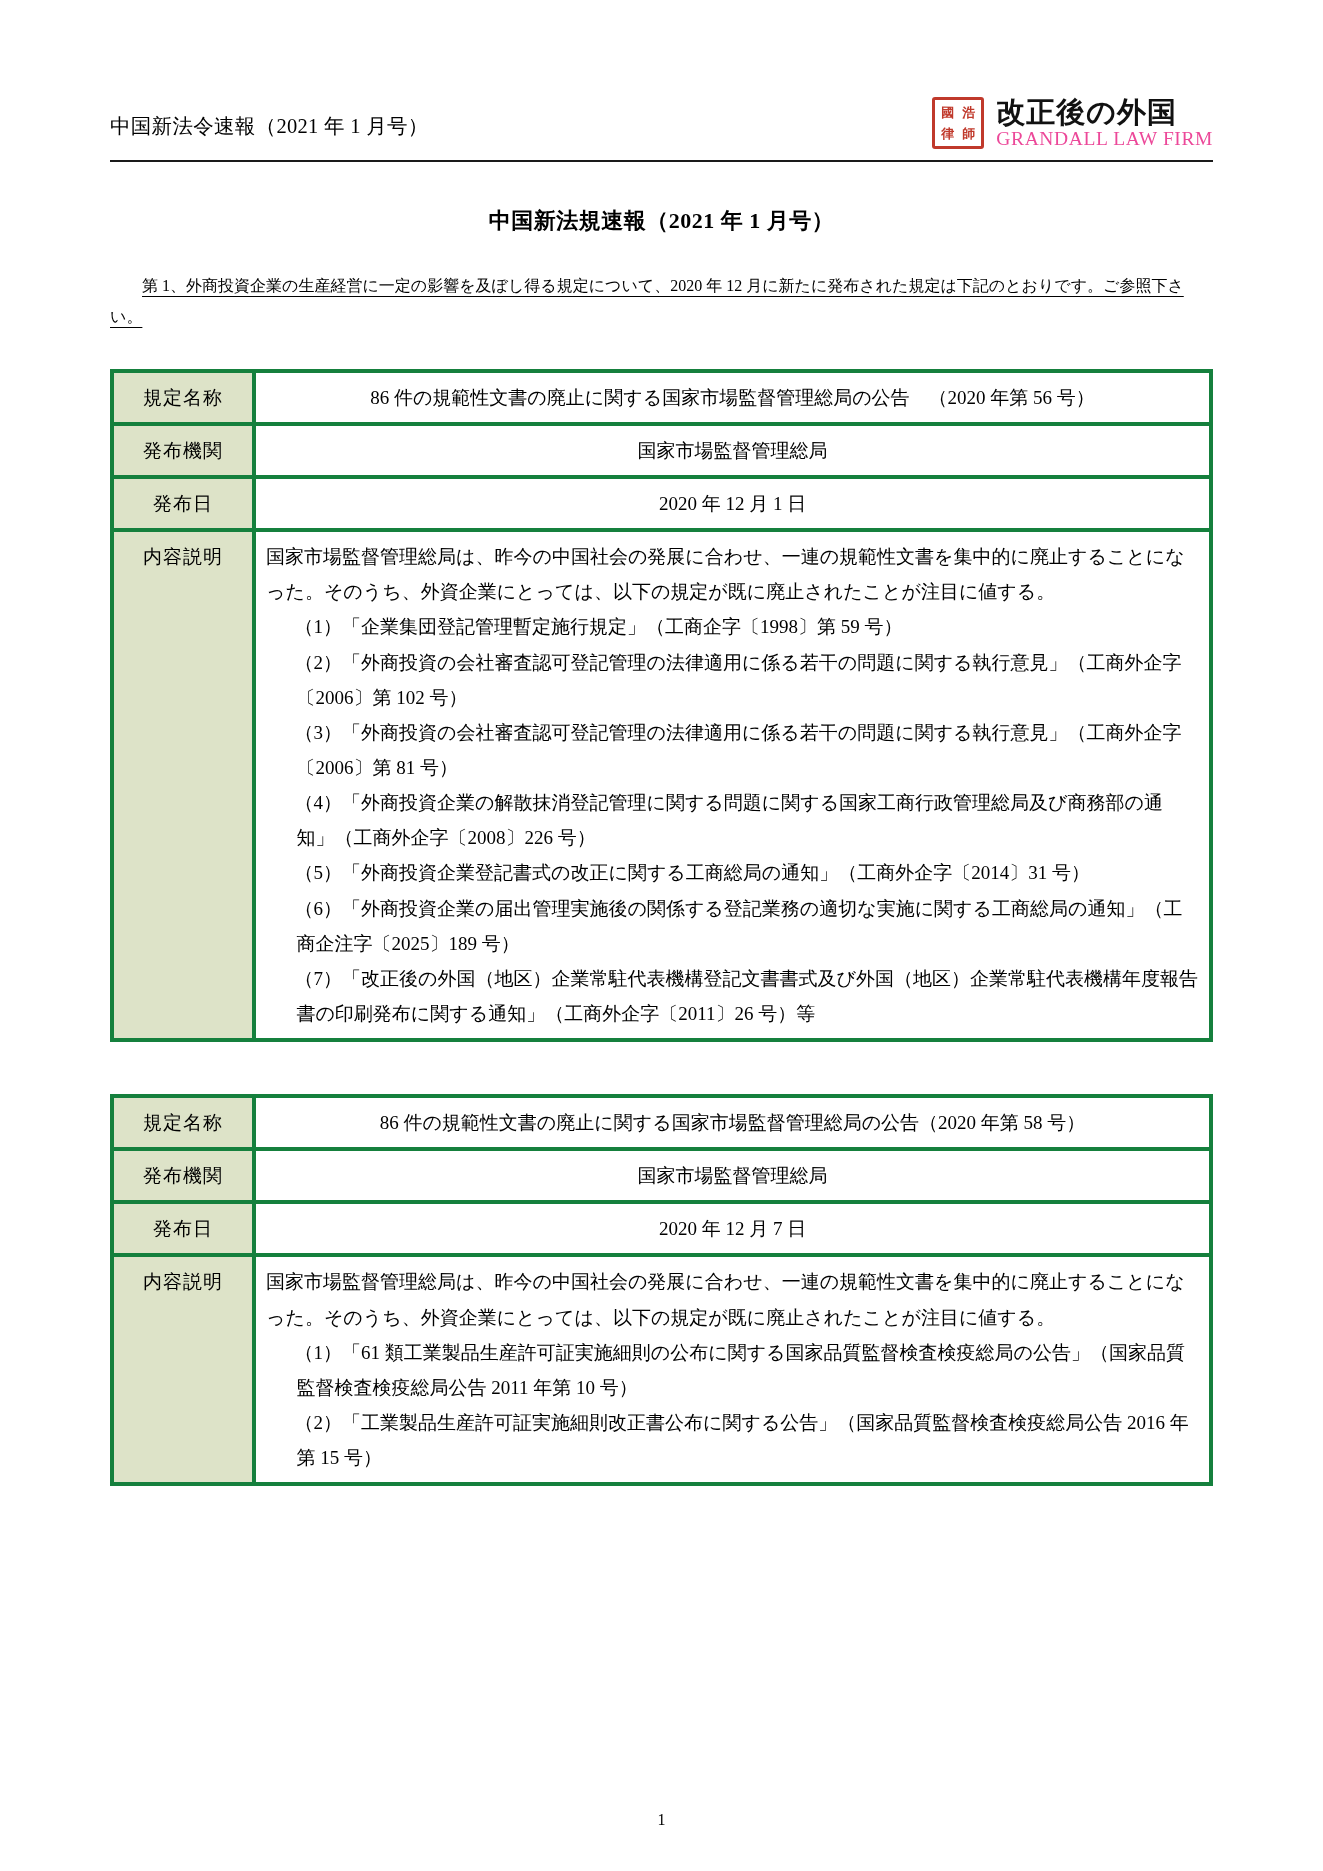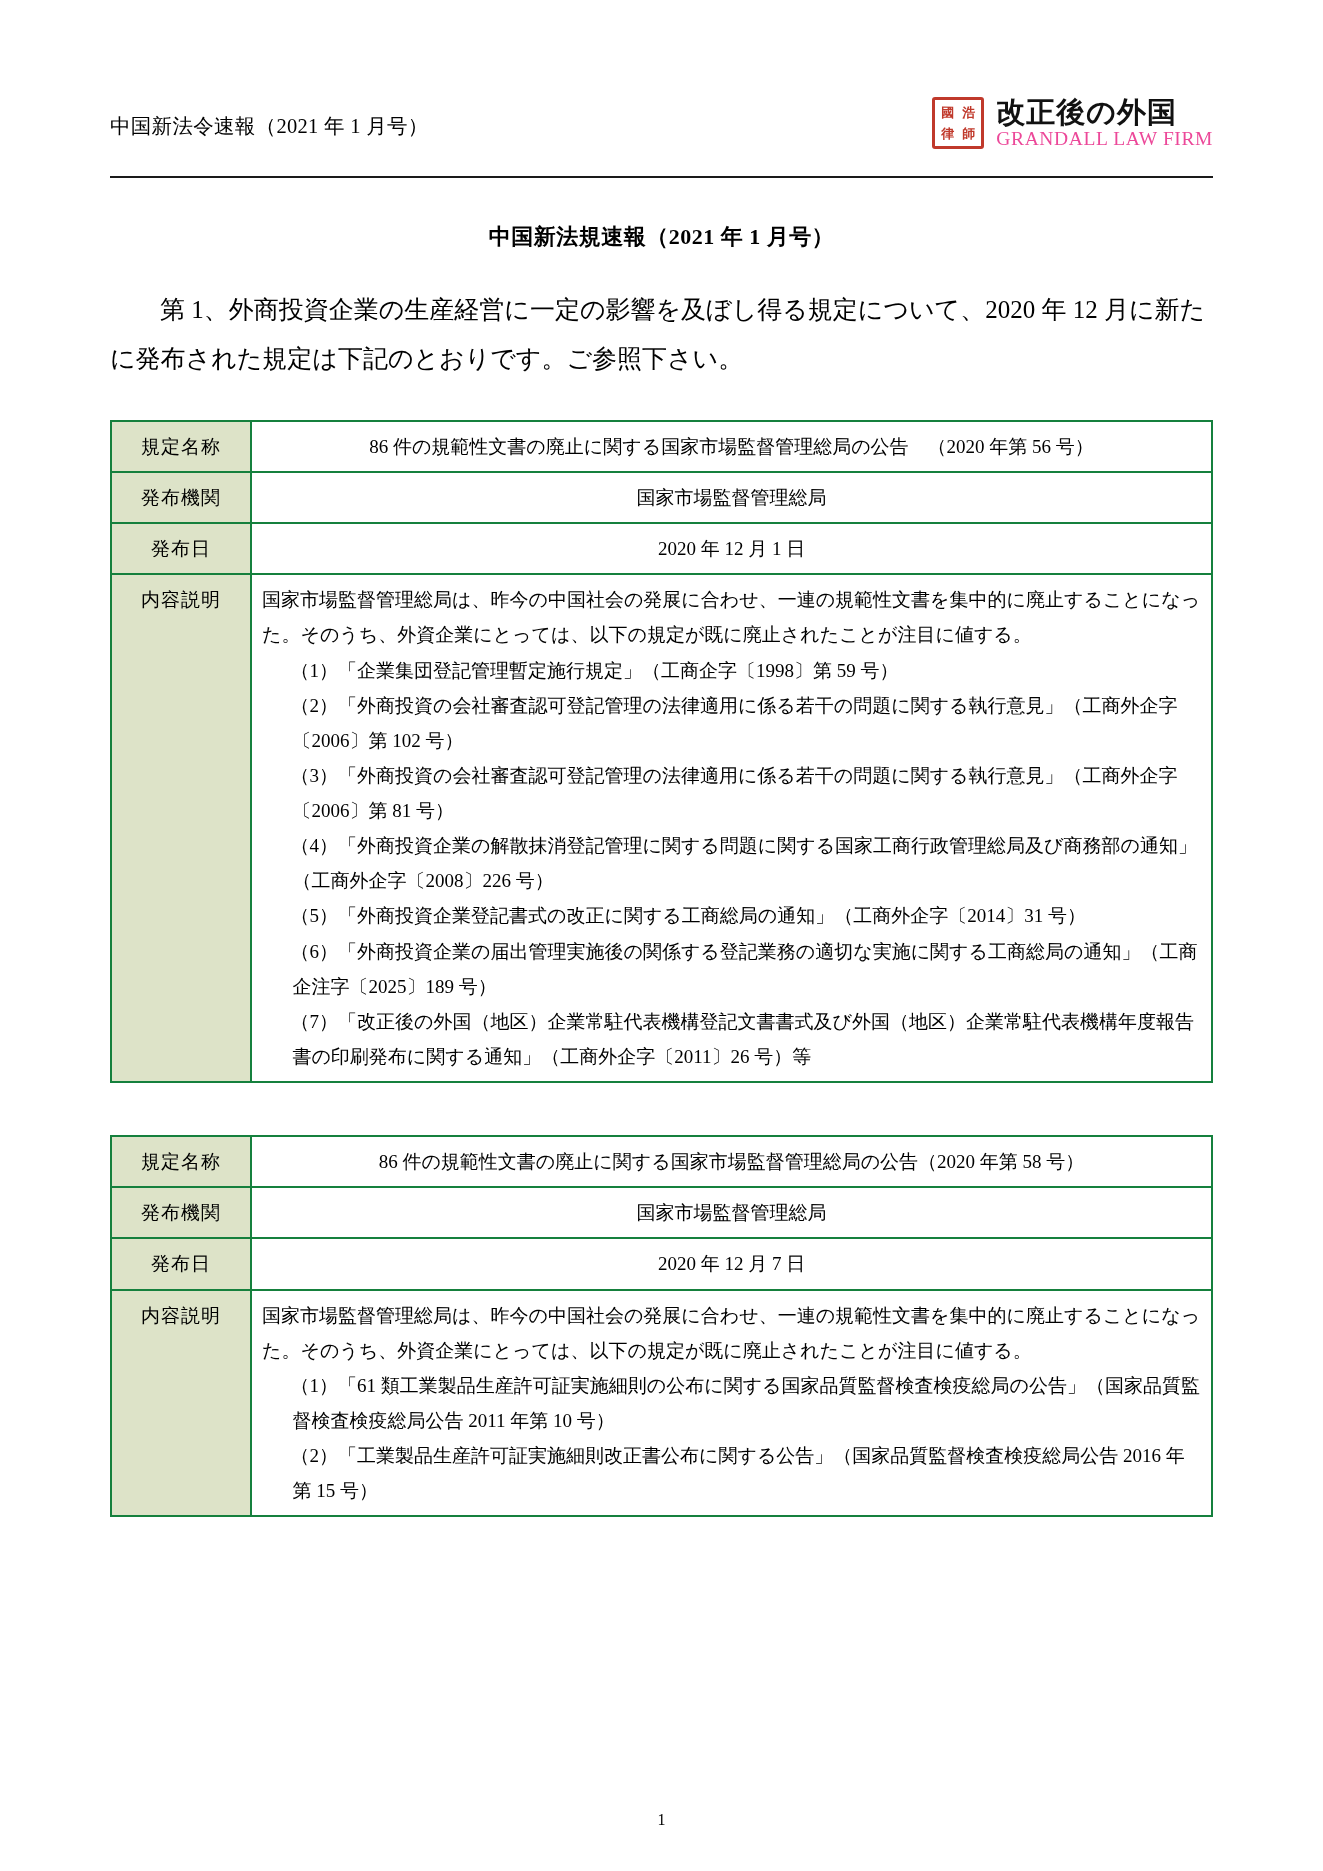--- a/index.html
+++ b/index.html
@@ -27,7 +27,7 @@
     display: flex;
     align-items: flex-end;
     justify-content: space-between;
-    padding-bottom: 26px;
+    padding-bottom: 10px;
     border-bottom: 2.5px solid #1a1a1a;
   }
   .header-left {

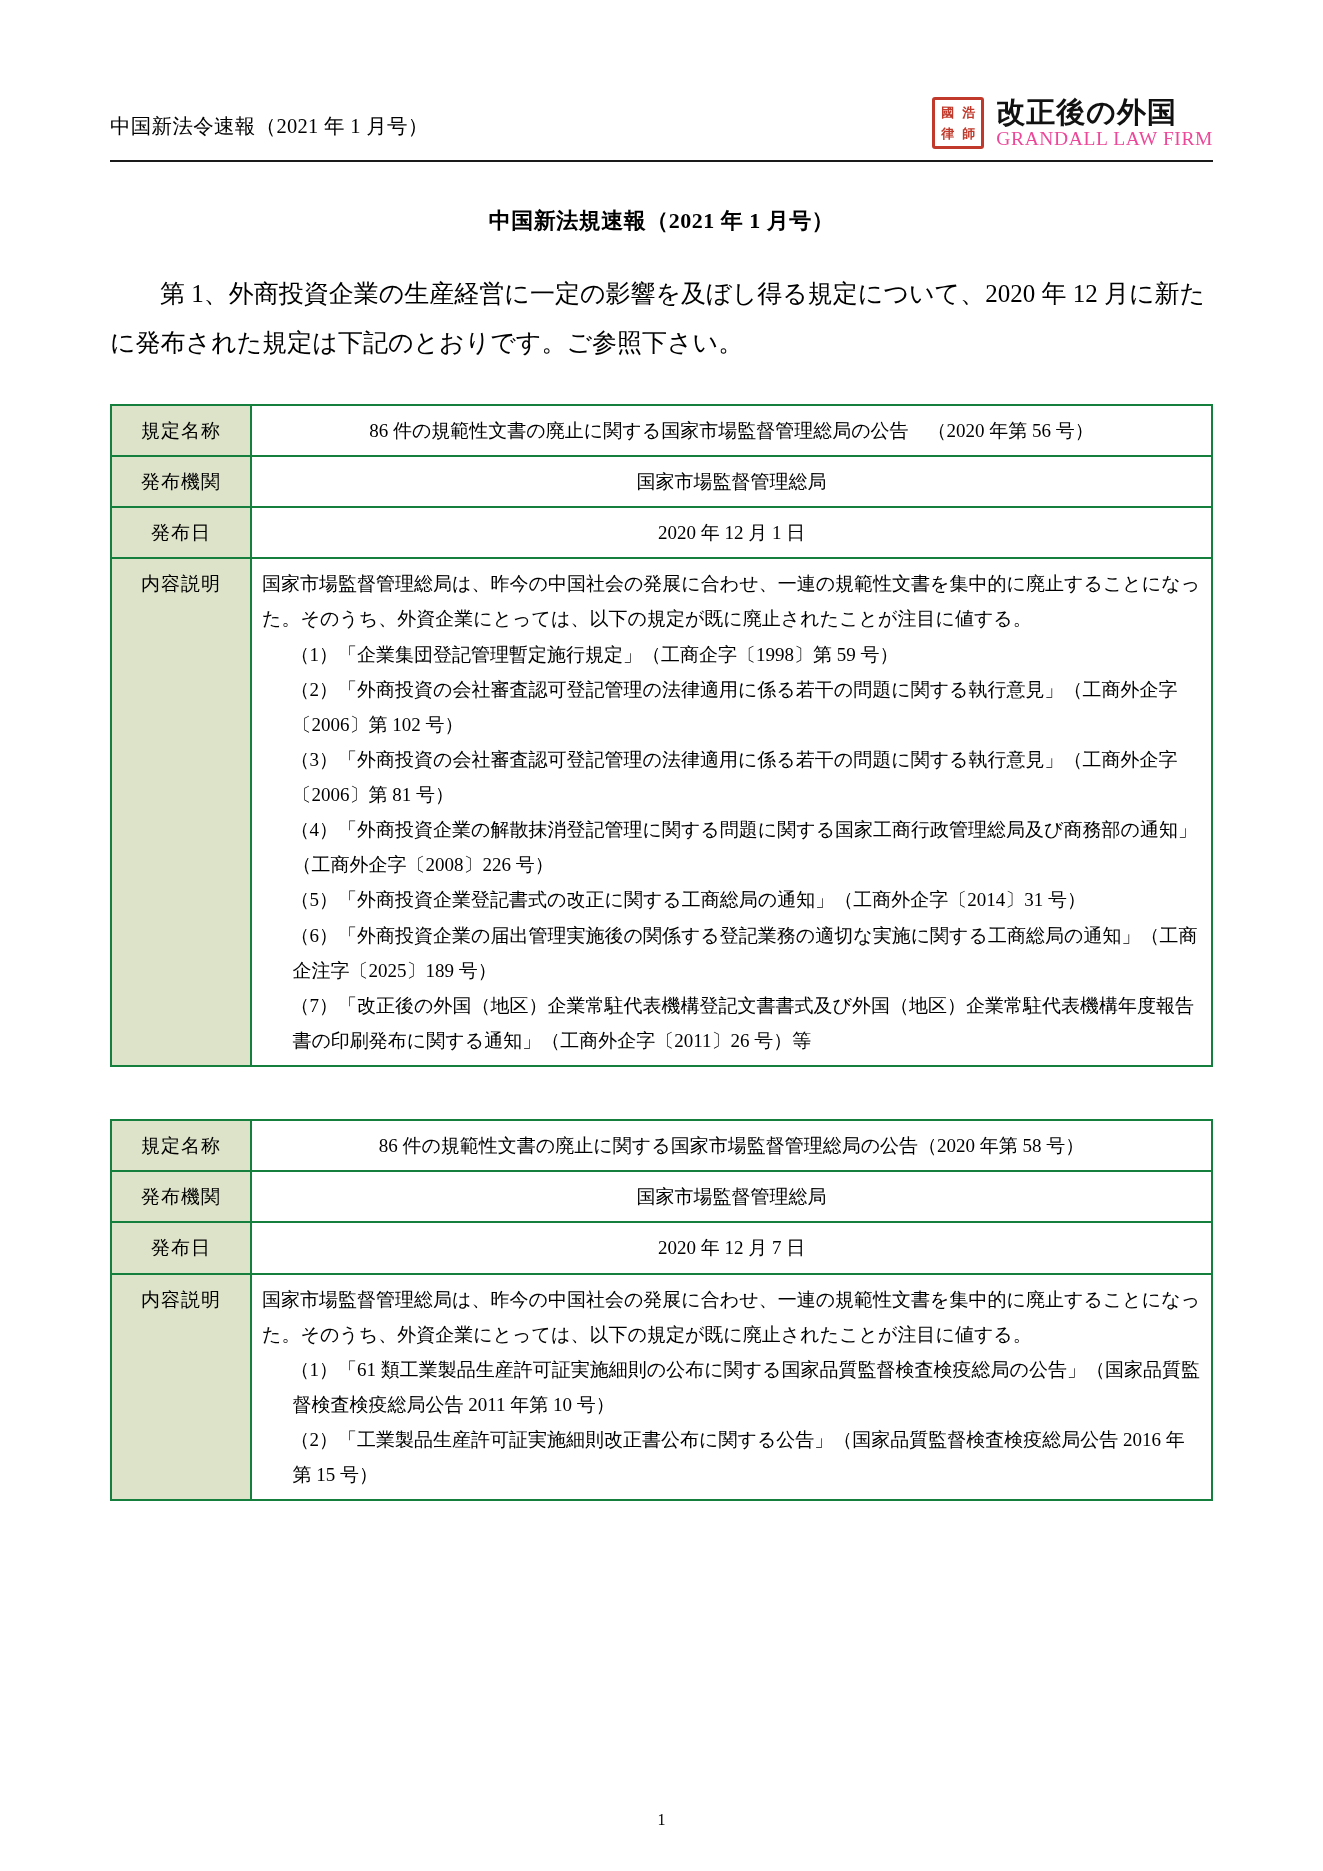--- a/index.html
+++ b/index.html
@@ -85,9 +85,10 @@
     letter-spacing: 0.5px;
   }
   .intro {
-    font-size: 25px;
+    font-size: 16px;
     line-height: 1.95;
     text-indent: 2em;
+    text-decoration: underline;
     text-underline-offset: 5px;
     margin-bottom: 36px;
   }

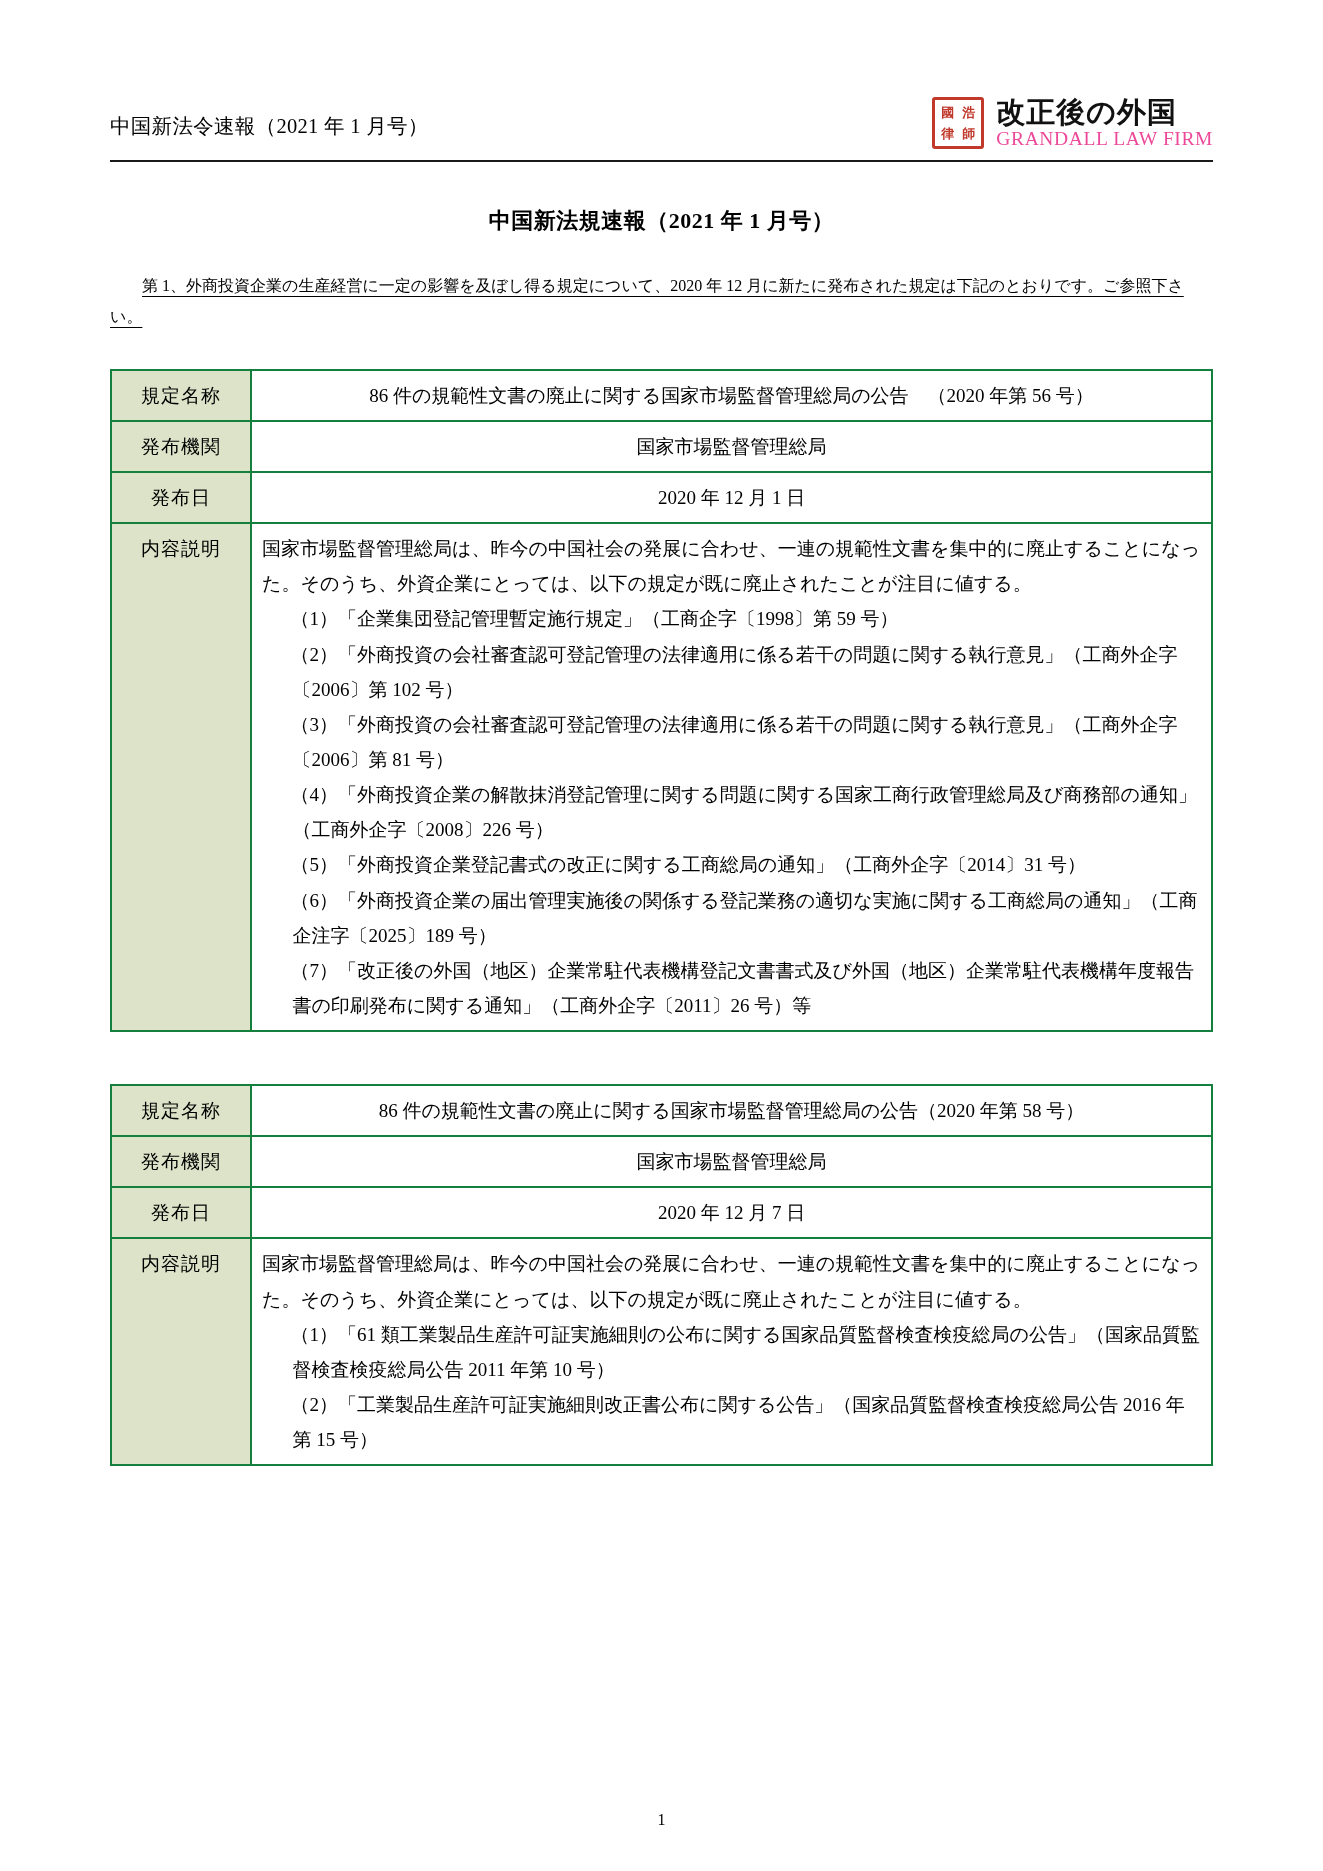--- a/index.html
+++ b/index.html
@@ -102,7 +102,7 @@
     font-size: 19px;
   }
   table.reg td {
-    border: 2px solid #15803d;
+    border: 4px solid #15803d;
     padding: 7px 10px;
     vertical-align: top;
     line-height: 1.85;

